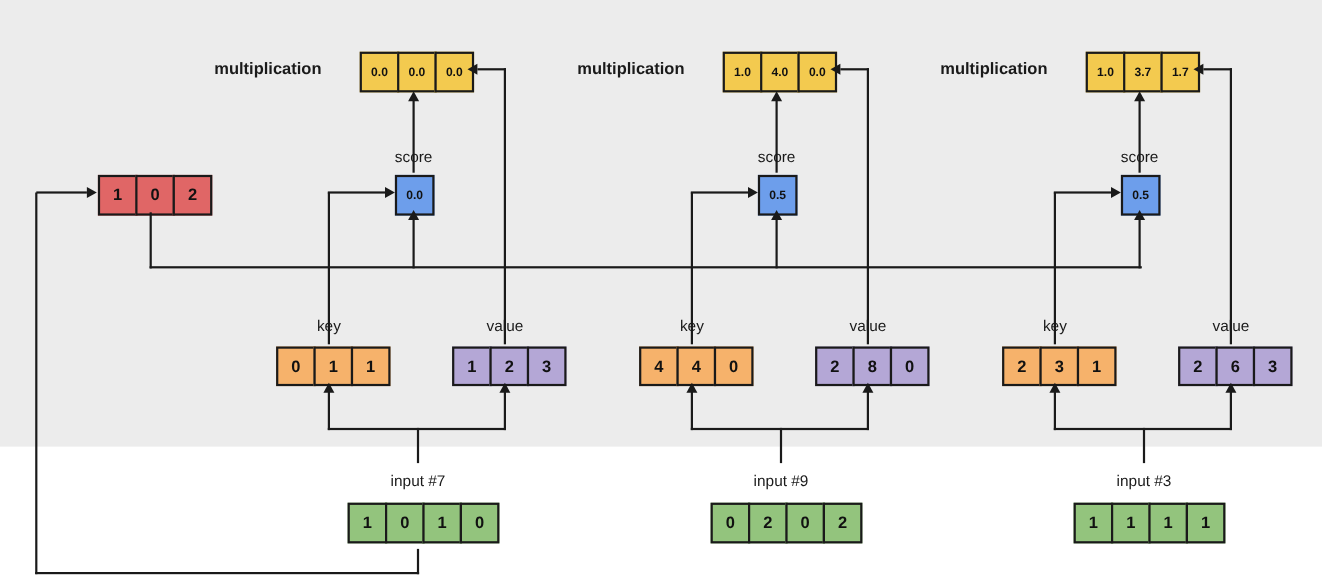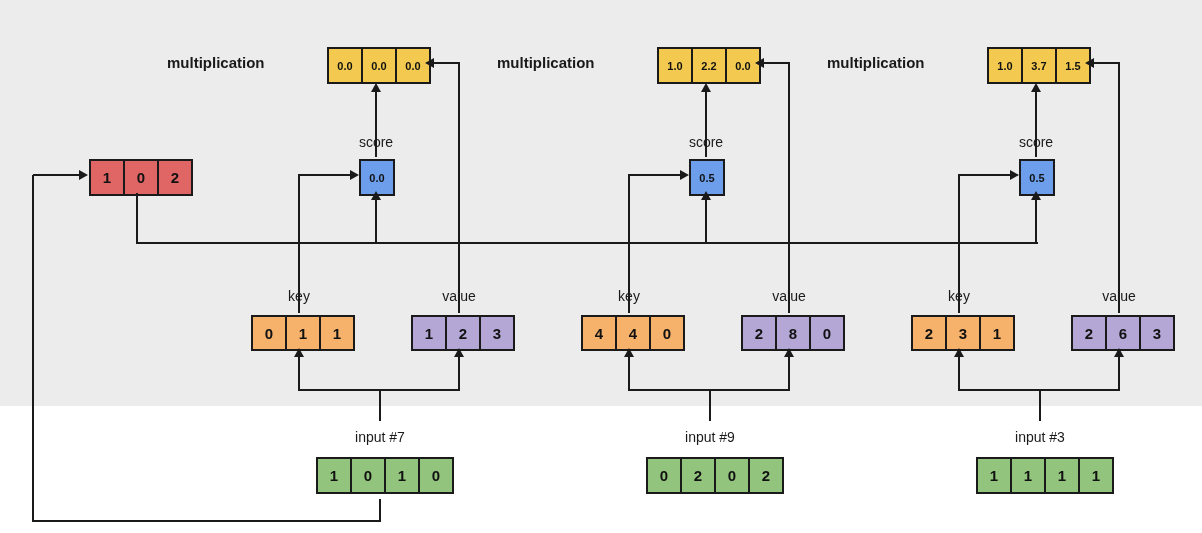--- a/index.html
+++ b/index.html
@@ -28,7 +28,7 @@
   .c-purple{background:#b4a7d6;}
   .c-green{background:#93c47d;}
   .lbl{position:absolute;font-size:14px;color:#1a1a1a;text-align:center;}
-  .lbl.bold{font-weight:bold;font-size:15px;text-align:left;}
+  .lbl.bold{font-weight:bold;font-size:15px;text-align:center;}
   .ln{position:absolute;background:#1a1a1a;}
   .ah{position:absolute;width:0;height:0;}
   .ah.r{border-top:5px solid transparent;border-bottom:5px solid transparent;border-left:9px solid #1a1a1a;}

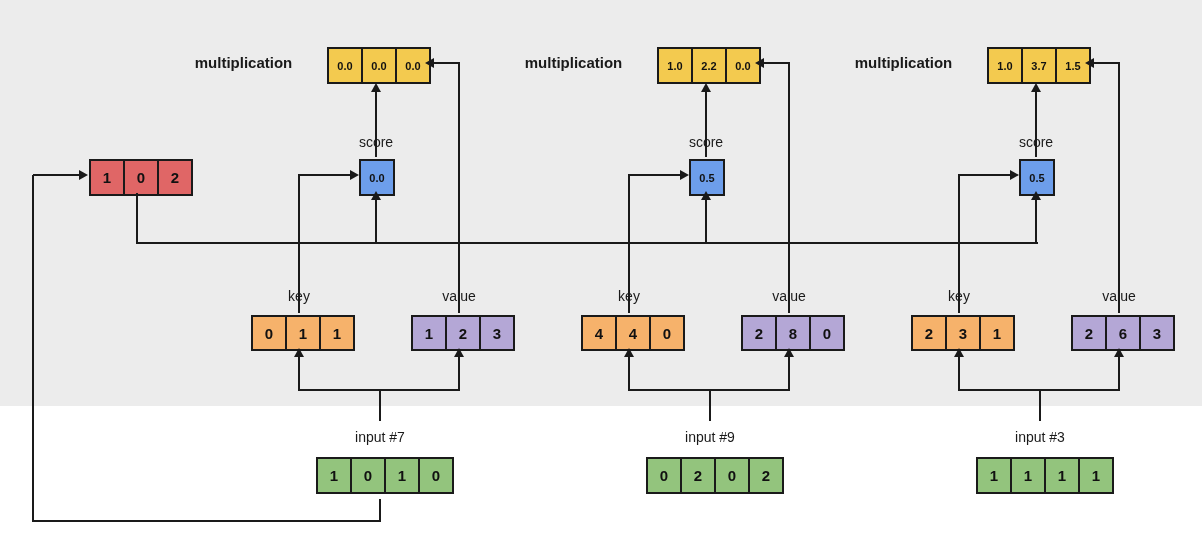--- a/index.html
+++ b/index.html
@@ -86,7 +86,7 @@
   <div class="lbl bold" style="left:497px;top:54px;width:153px;">multiplication</div>
   <div class="vec" style="left:657px;top:47px;">
     <div class="cell sm c-yellow">1.0</div>
-    <div class="cell sm c-yellow">2.2</div>
+    <div class="cell sm c-yellow">4.0</div>
     <div class="cell sm c-yellow">0.0</div>
   </div>
   <div class="lbl" style="left:666px;top:134px;width:80px;">score</div>

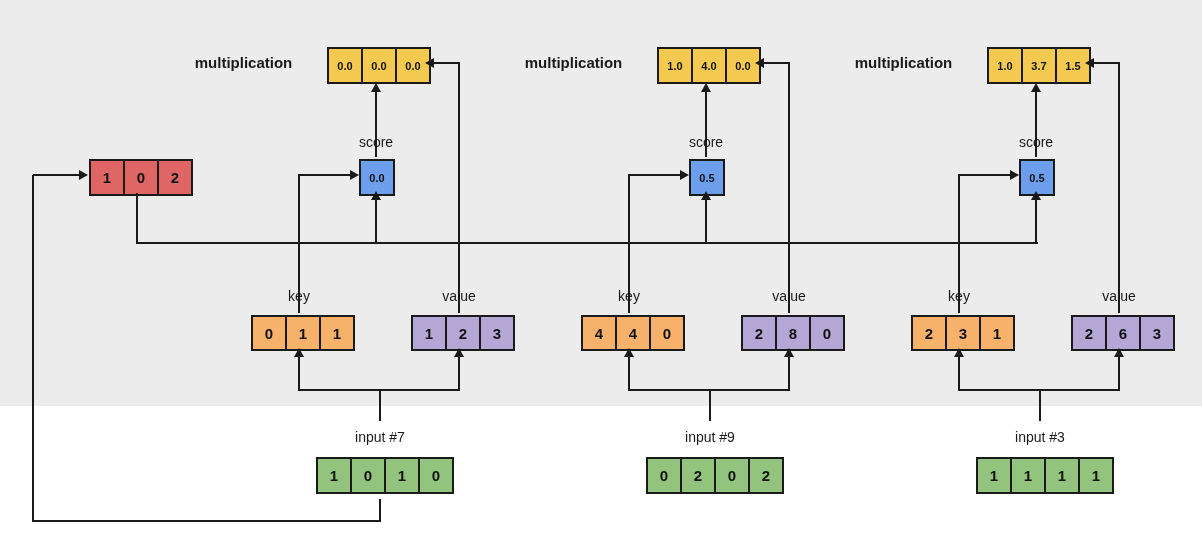--- a/index.html
+++ b/index.html
@@ -117,7 +117,7 @@
   <div class="vec" style="left:987px;top:47px;">
     <div class="cell sm c-yellow">1.0</div>
     <div class="cell sm c-yellow">3.7</div>
-    <div class="cell sm c-yellow">1.5</div>
+    <div class="cell sm c-yellow">1.7</div>
   </div>
   <div class="lbl" style="left:996px;top:134px;width:80px;">score</div>
   <div class="vec" style="left:1019px;top:159px;">

